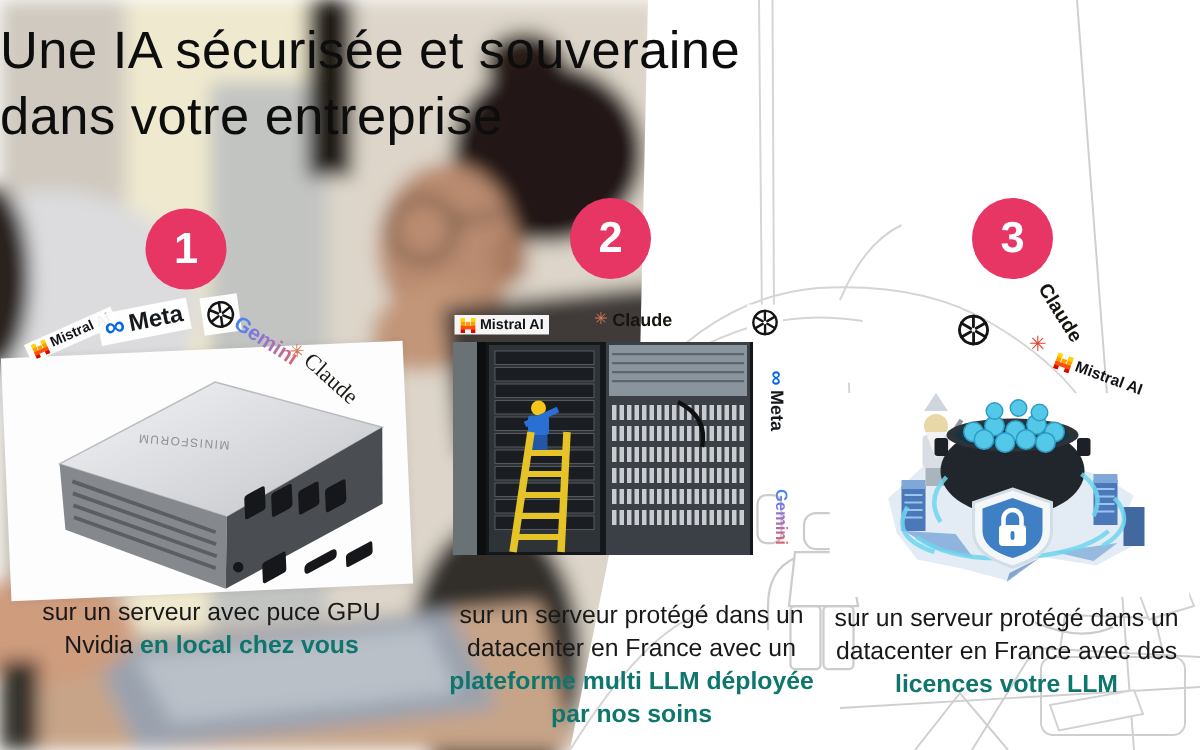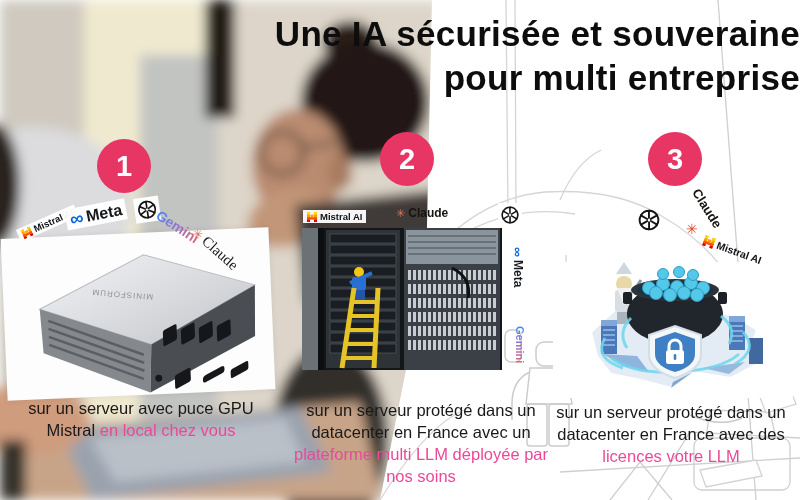--- a/index.html
+++ b/index.html
@@ -15,8 +15,8 @@
   }
   .bg{position:absolute;inset:0;}
   .title{
-    position:absolute;top:12px;left:0;right:0;text-align:right;
-    font-size:35px;font-weight:700;color:var(--ink);line-height:1.26;letter-spacing:.3px;
+    position:absolute;top:12px;left:0;right:0;text-align:left;
+    font-size:35px;font-weight:400;color:var(--ink);line-height:1.26;letter-spacing:.3px;
   }
   .badge{
     position:absolute;width:54px;height:54px;border-radius:50%;

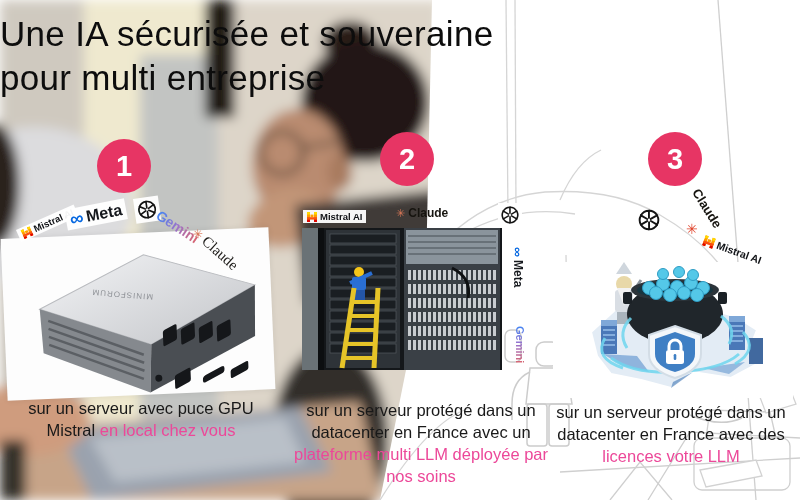--- a/index.html
+++ b/index.html
@@ -130,7 +130,7 @@
 
   <div class="title">
     <span>Une IA sécurisée et souveraine</span><br>
-    <span>pour multi entreprise</span>
+    <span>dans votre entreprise</span>
   </div>
 
   <div class="badge" style="left:97px;top:139px;">

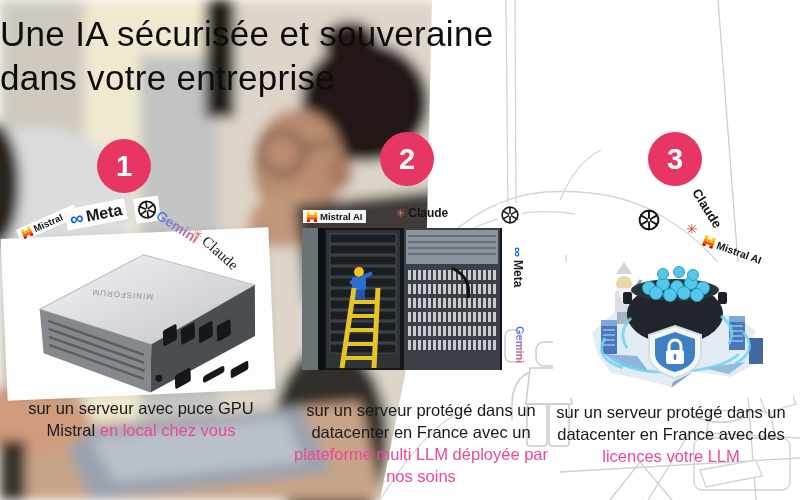--- a/index.html
+++ b/index.html
@@ -560,7 +560,7 @@
   </div>
 
   <div class="cap" style="left:8px;top:398px;width:266px;">
-    <span>sur un serveur avec puce GPU Mistral </span><b>en local chez vous</b>
+    <span>sur un serveur avec puce GPU Nvidia </span><b>en local chez vous</b>
   </div>
   <div class="cap" style="left:288px;top:400px;width:266px;">
     <span>sur un serveur protégé dans un datacenter en France avec un </span><b>plateforme multi LLM déployée par nos soins</b>

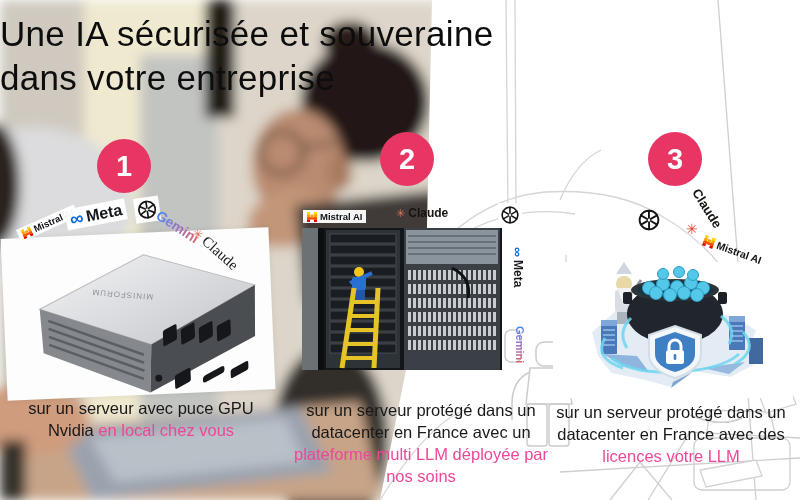--- a/index.html
+++ b/index.html
@@ -31,7 +31,7 @@
   .cap{
     position:absolute;text-align:center;font-size:16.5px;line-height:1.33;color:#191919;
   }
-  .cap b{font-weight:400;color:#ec4899;}
+  .cap b{font-weight:700;color:#0f766e;}
   .logo{
     position:absolute;display:inline-flex;align-items:center;gap:3px;white-space:nowrap;
     transform-origin:left top;

